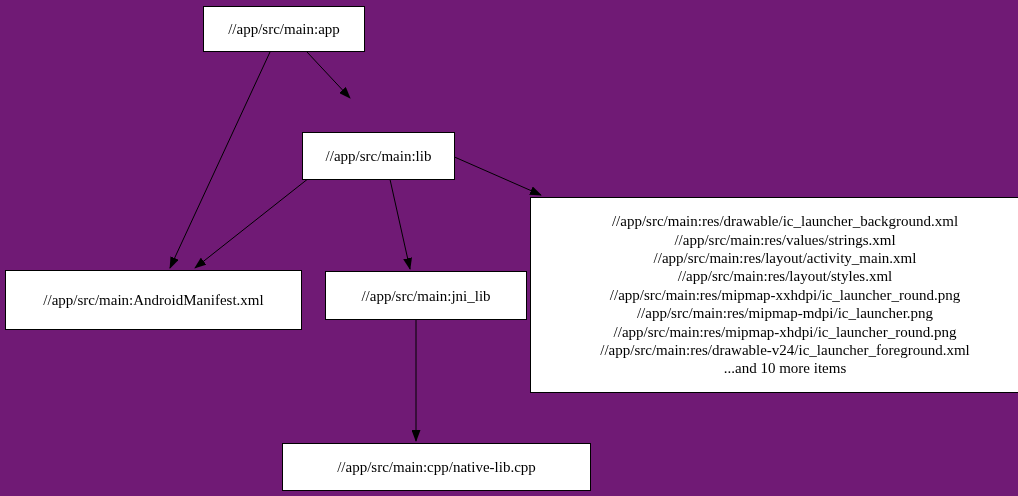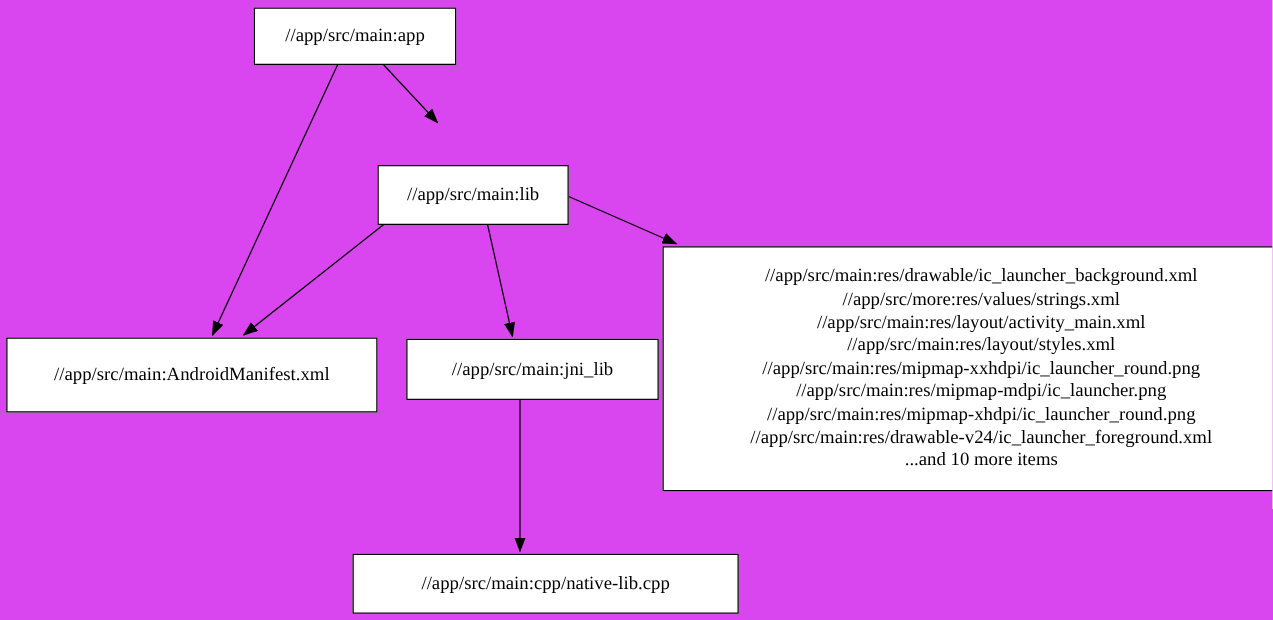--- a/index.html
+++ b/index.html
@@ -11,7 +11,7 @@
     position: relative;
     width: 1018px;
     height: 496px;
-    background: #d946ef;
+    background: #701a75;
     font-family: "Liberation Serif", "DejaVu Serif", serif;
     color: #000000;
     overflow: hidden;

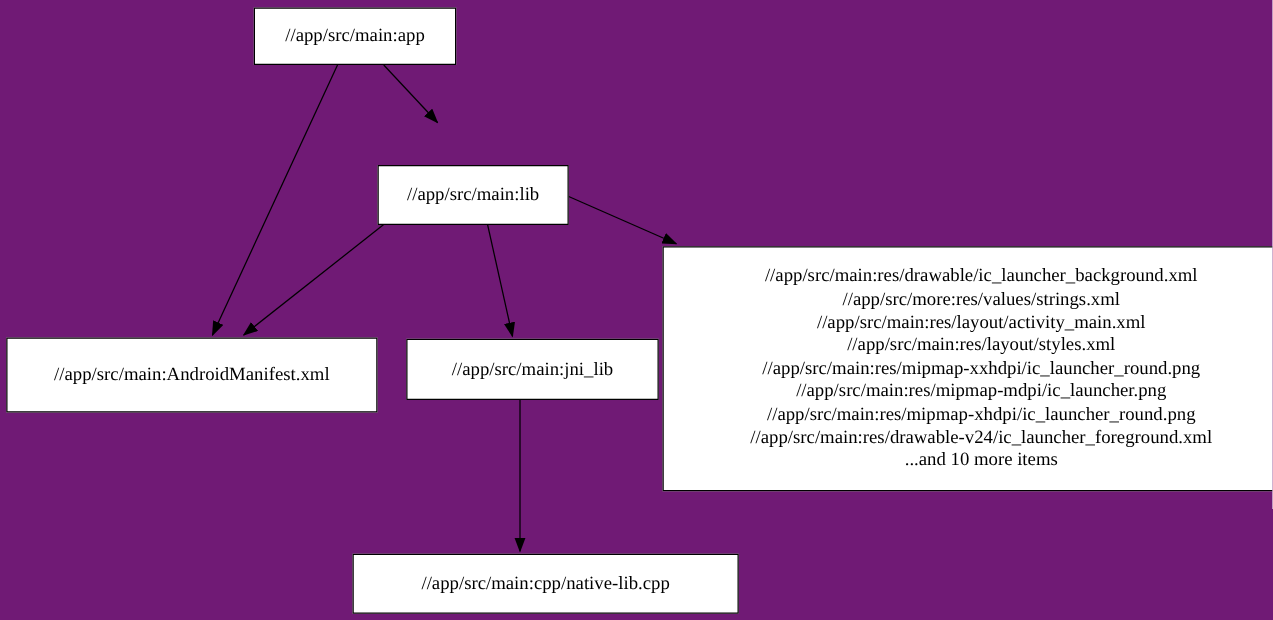--- a/index.html
+++ b/index.html
@@ -89,7 +89,7 @@
 
   <div class="node multiline" id="node-res">
     <div>//app/src/main:res/drawable/ic_launcher_background.xml</div>
-    <div>//app/src/more:res/values/strings.xml</div>
+    <div>//app/src/main:res/values/strings.xml</div>
     <div>//app/src/main:res/layout/activity_main.xml</div>
     <div>//app/src/main:res/layout/styles.xml</div>
     <div>//app/src/main:res/mipmap-xxhdpi/ic_launcher_round.png</div>

